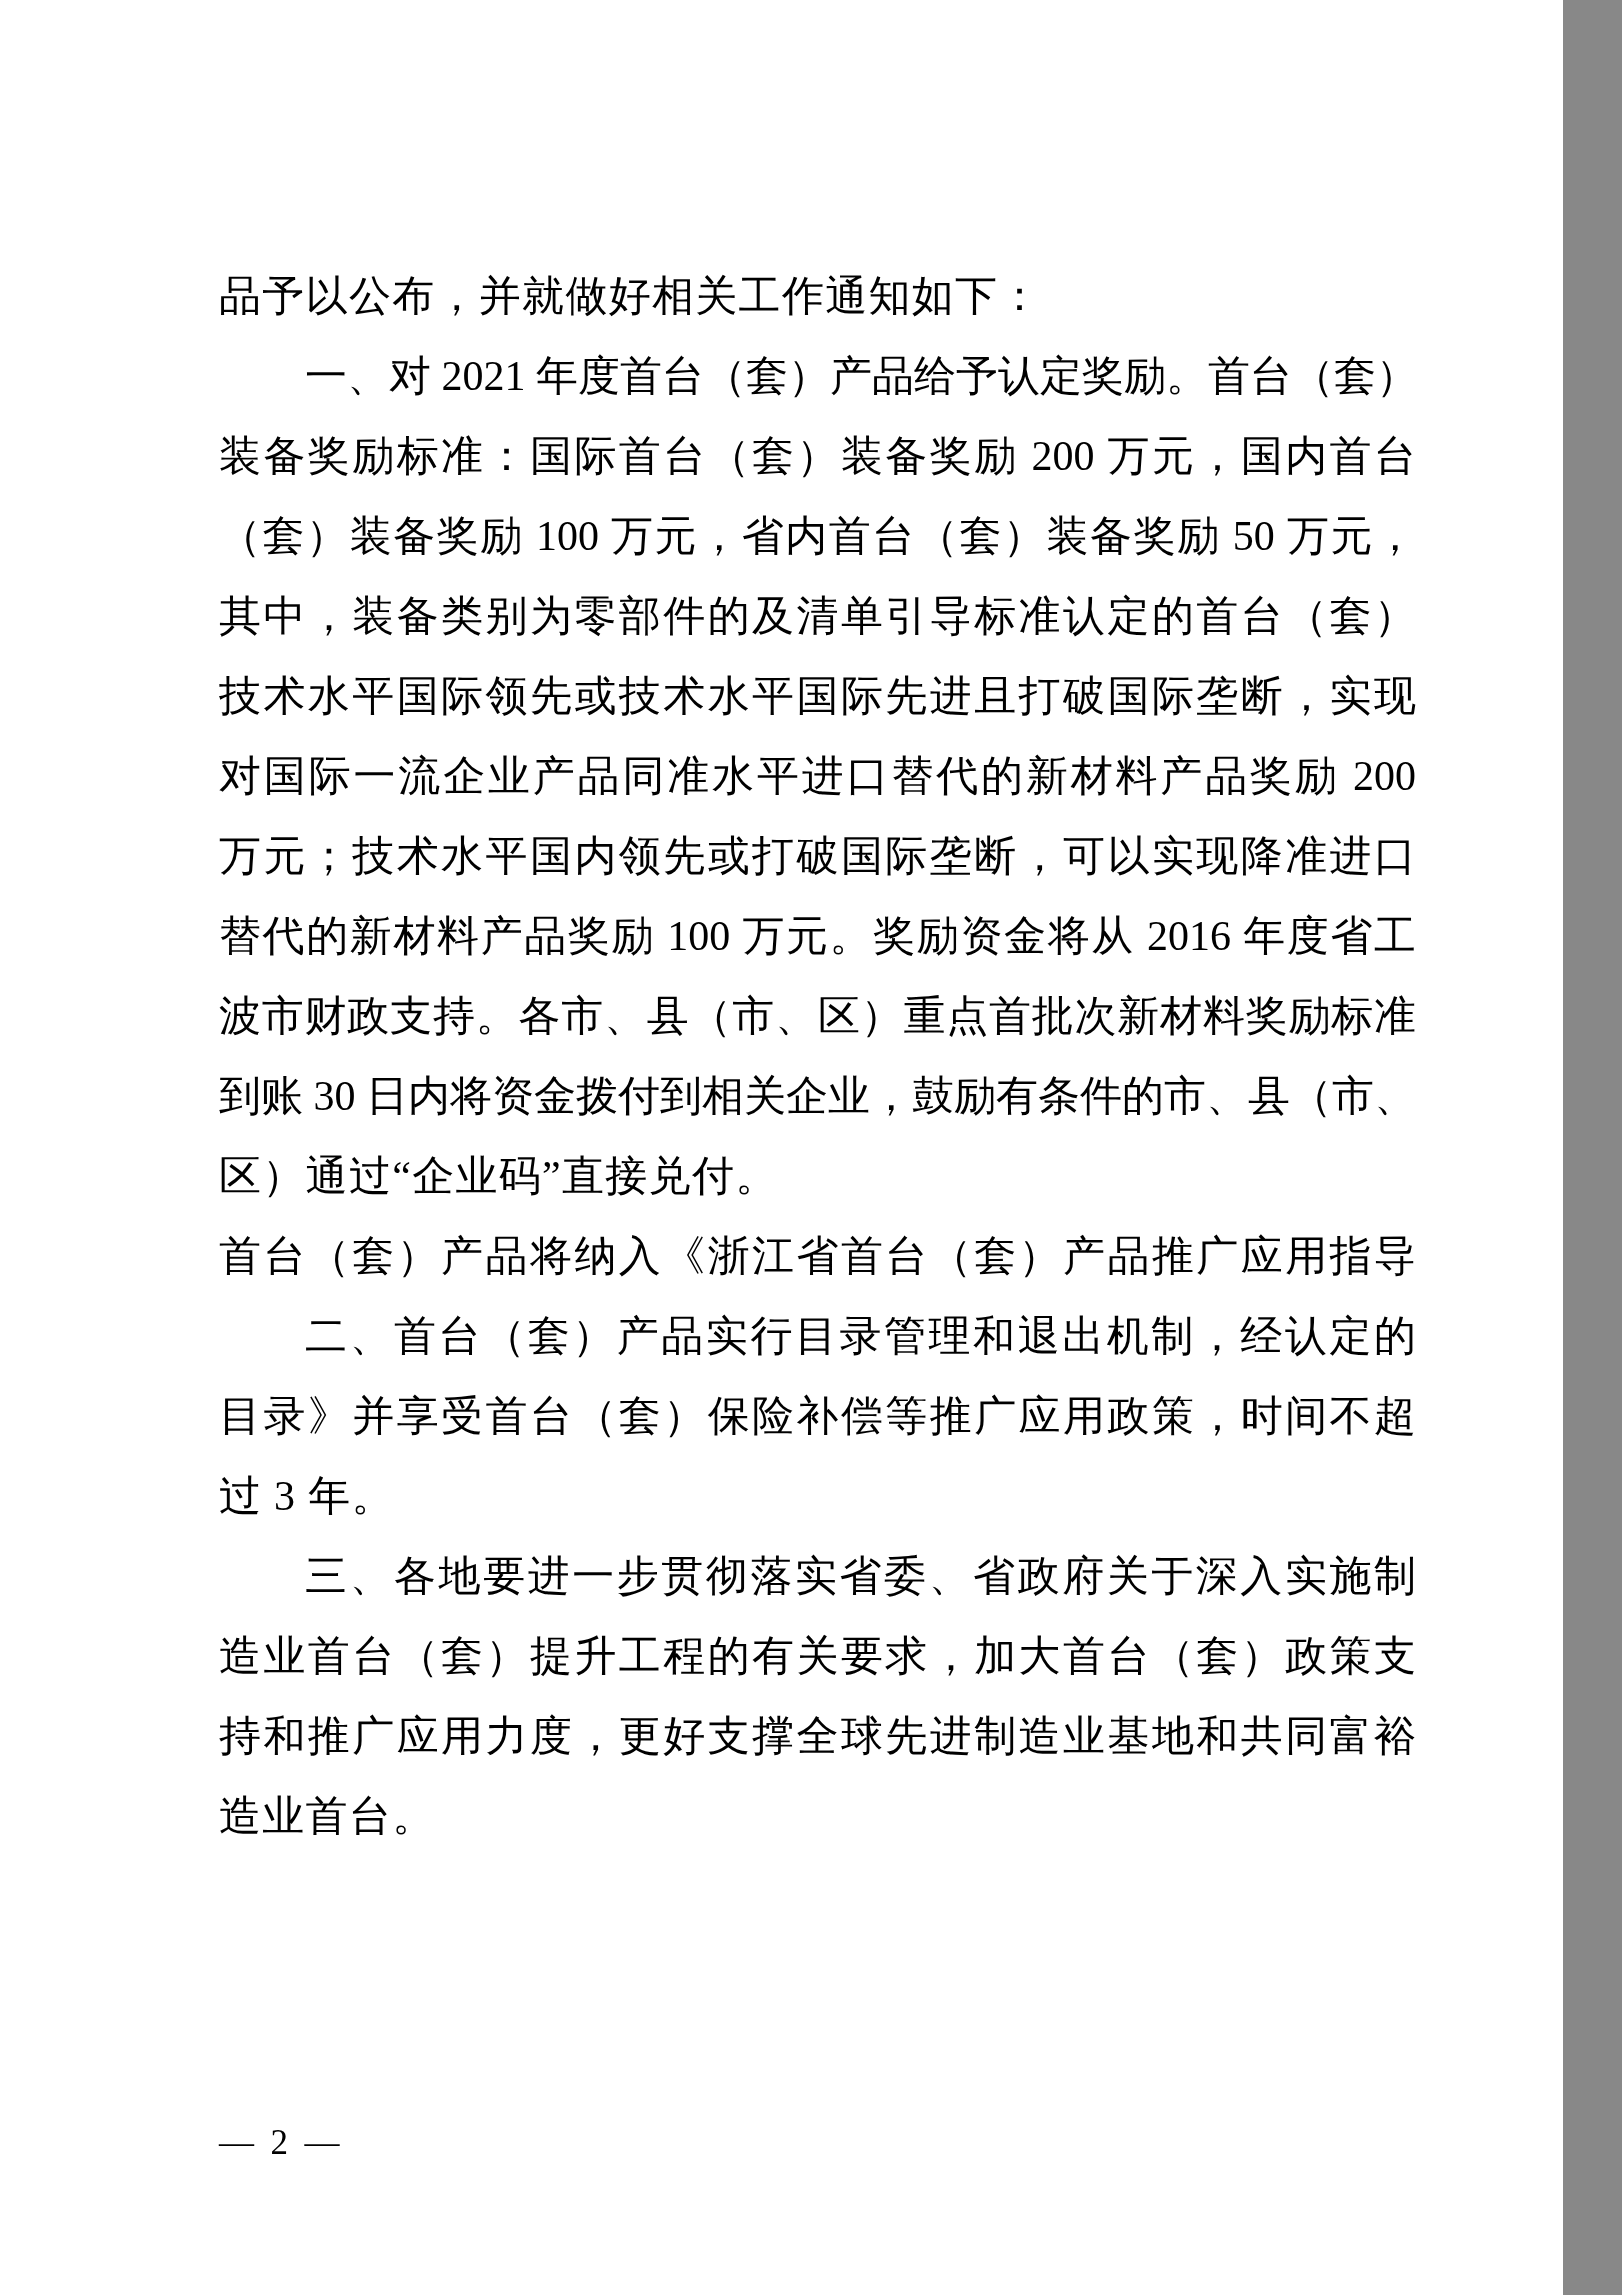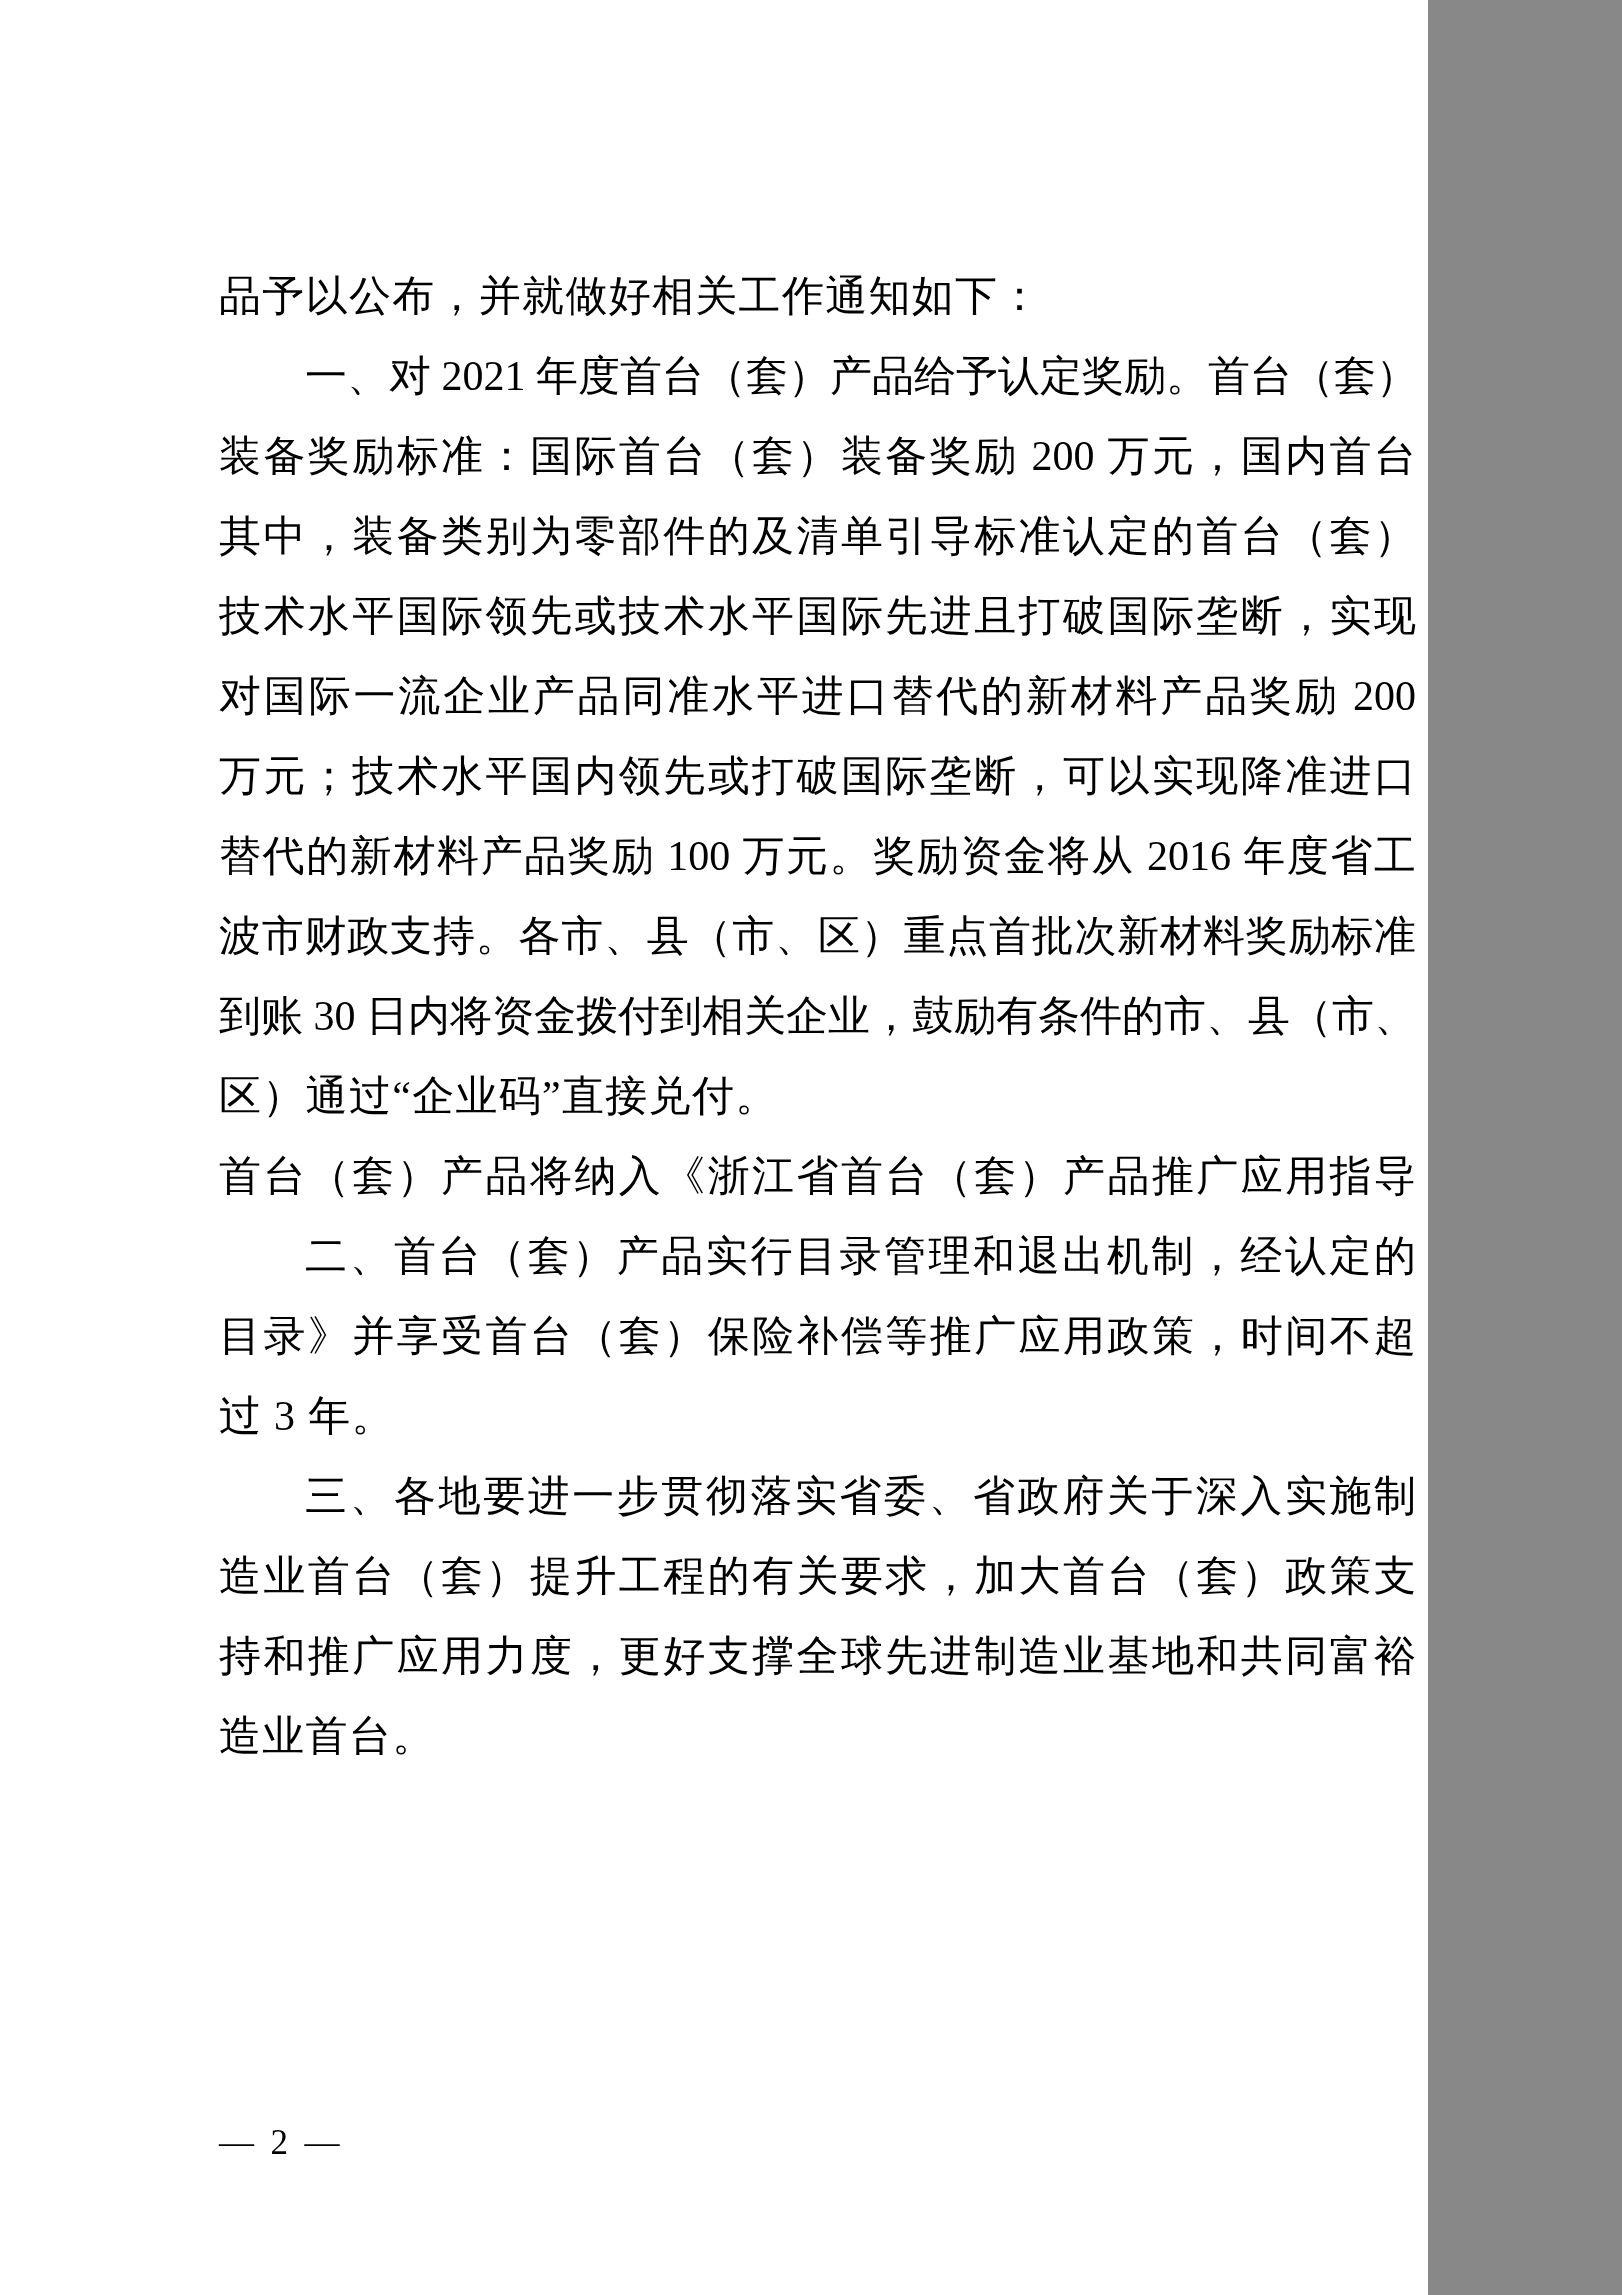--- a/index.html
+++ b/index.html
@@ -9,7 +9,7 @@
   }
   .page {
     position: relative;
-    width: 1428px;
+    width: 1563px;
     height: 2295px;
     background: #ffffff;
     font-family: "Liberation Serif", "DejaVu Serif", serif;

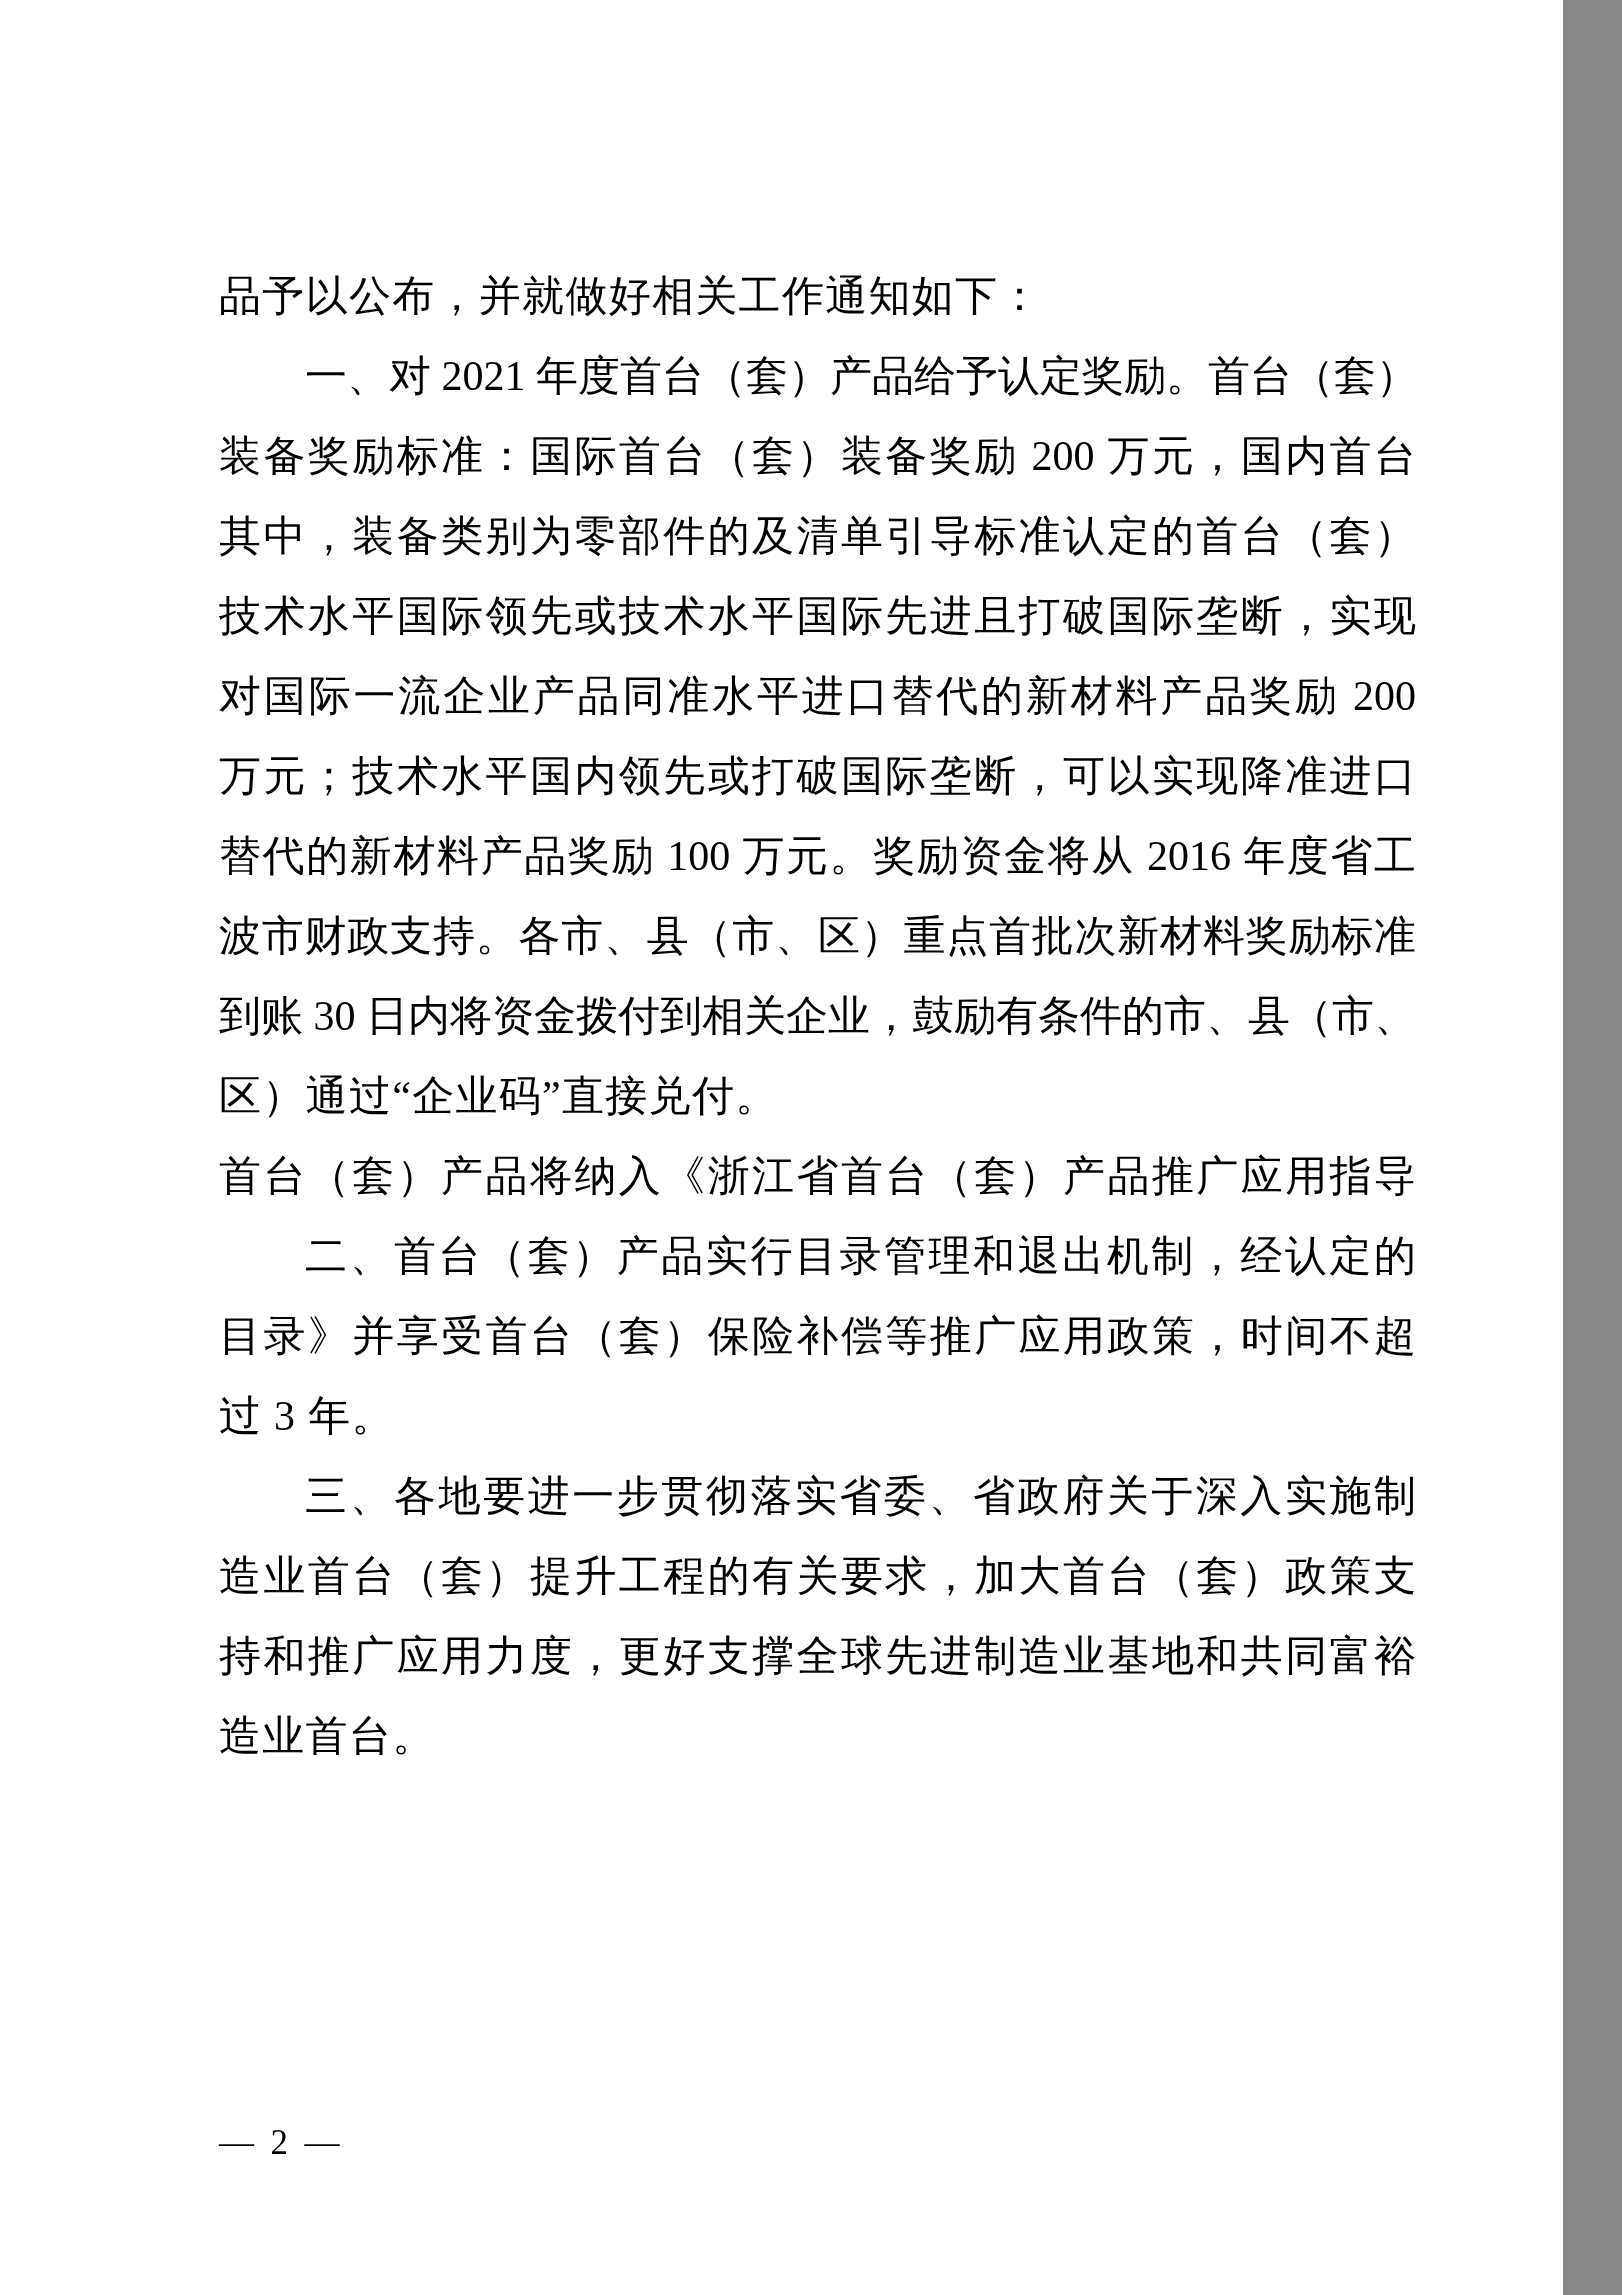--- a/index.html
+++ b/index.html
@@ -60,6 +60,7 @@
     <p class="line end">品予以公布，并就做好相关工作通知如下：</p>
     <p class="line indent">一、对 2021 年度首台（套）产品给予认定奖励。首台（套）</p>
     <p class="line">装备奖励标准：国际首台（套）装备奖励 200 万元，国内首台</p>
+    <p class="line">（套）装备奖励 100 万元，省内首台（套）装备奖励 50 万元，</p>
     <p class="line">其中，装备类别为零部件的及清单引导标准认定的首台（套）</p>
     <p class="line">技术水平国际领先或技术水平国际先进且打破国际垄断，实现</p>
     <p class="line">对国际一流企业产品同准水平进口替代的新材料产品奖励 200</p>

